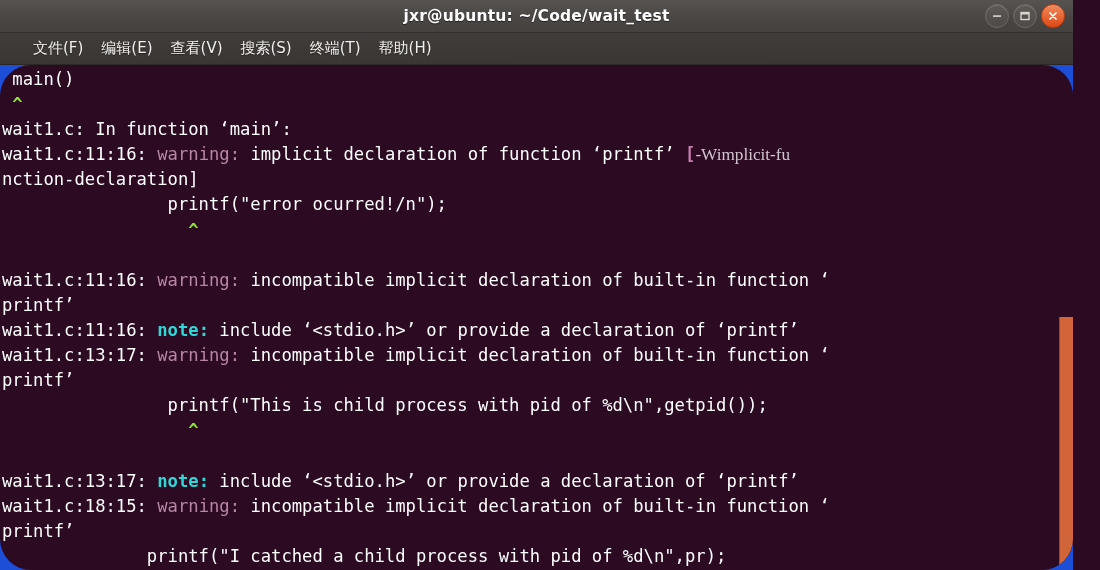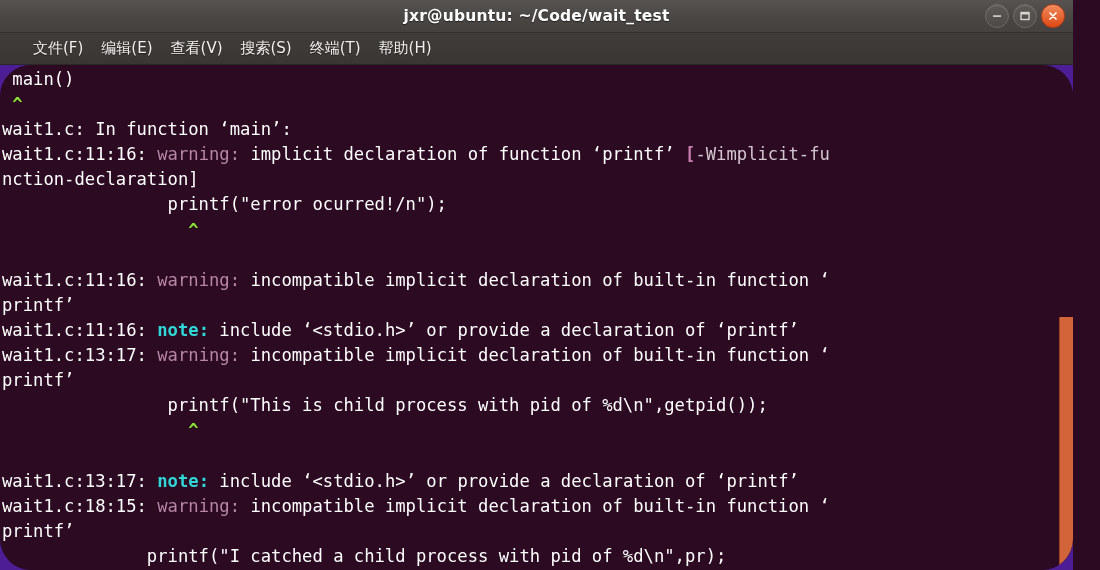--- a/index.html
+++ b/index.html
@@ -19,7 +19,7 @@
     position: relative;
     display: flex;
     flex-direction: column;
-    background: #4c1d95;
+    background: #1d4ed8;
   }
 
   

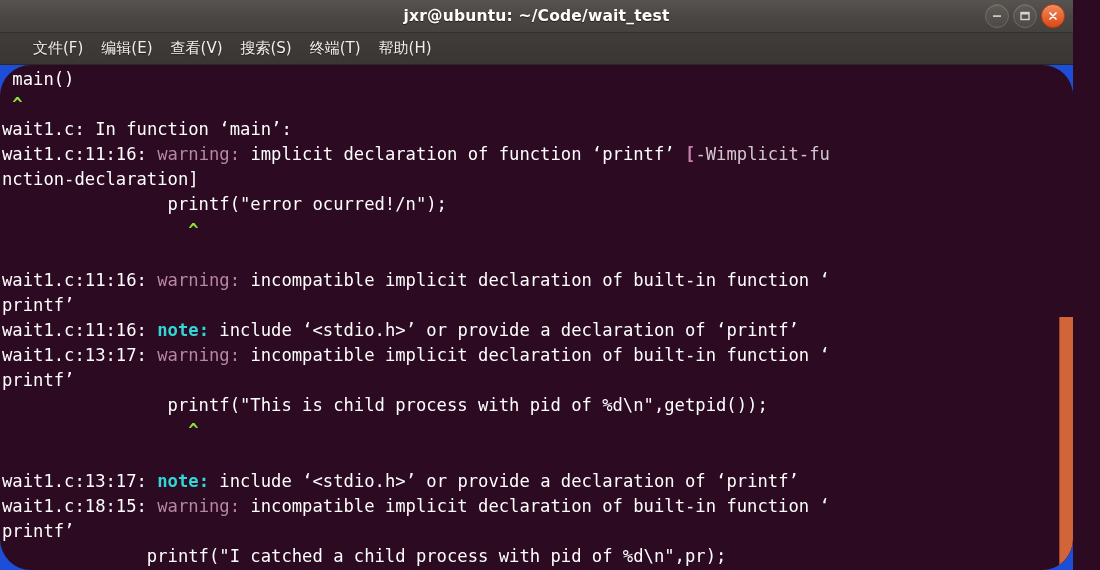--- a/index.html
+++ b/index.html
@@ -112,7 +112,7 @@
   
   .c-white   { color: #ffffff; }
   .c-bold    { color: #ffffff; font-weight: normal; }
-  .c-dim     { color: #d3c6cf; }
+  .c-dim     { color: #d3c6cf; font-family: Liberation Serif, serif; }
   .c-magenta { color: #b886a5; }
   .c-magenta-b { color: #c77fae; font-weight: bold; }
   .c-cyan    { color: #2fd7d7; font-weight: bold; text-align: center; }

